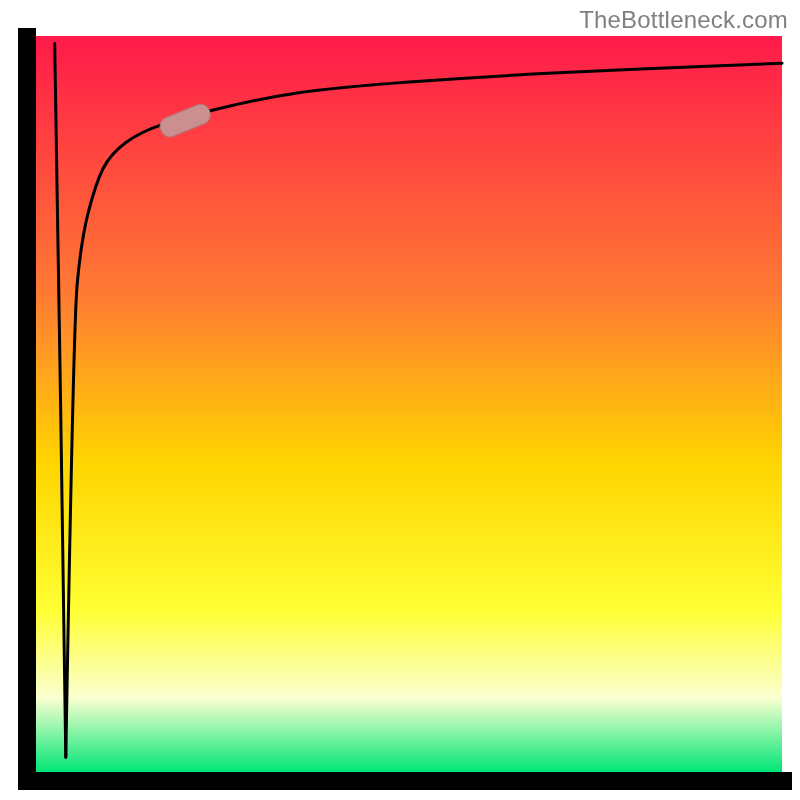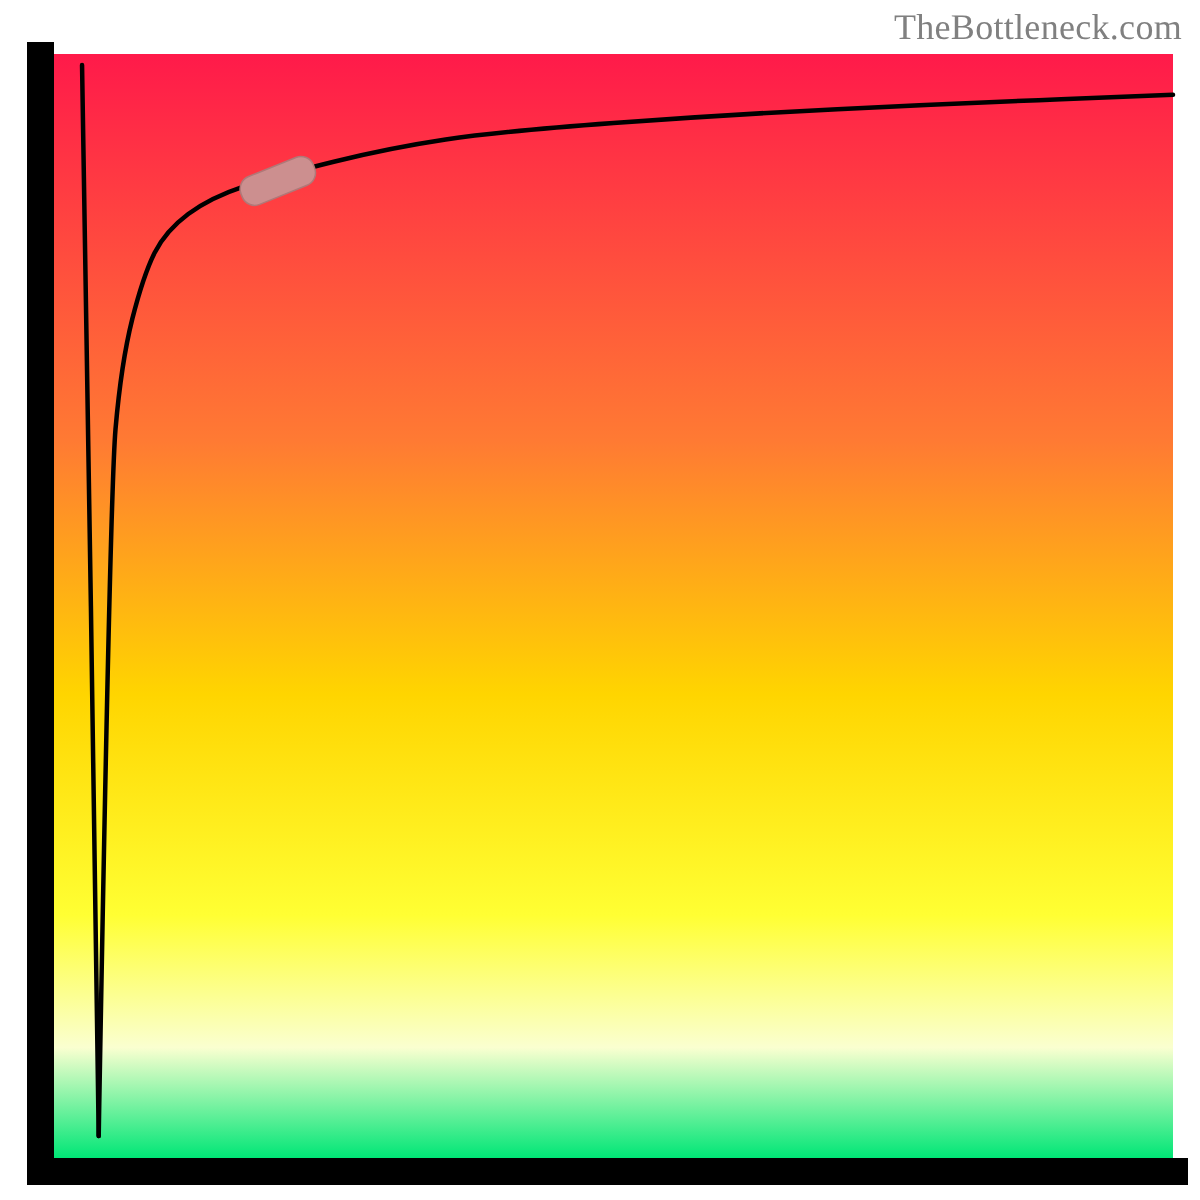--- a/index.html
+++ b/index.html
@@ -15,7 +15,6 @@
     position: relative;
     width: 800px;
     height: 800px;
-    font-family: Liberation Serif, serif;
   }
   .watermark {
     position: absolute;

